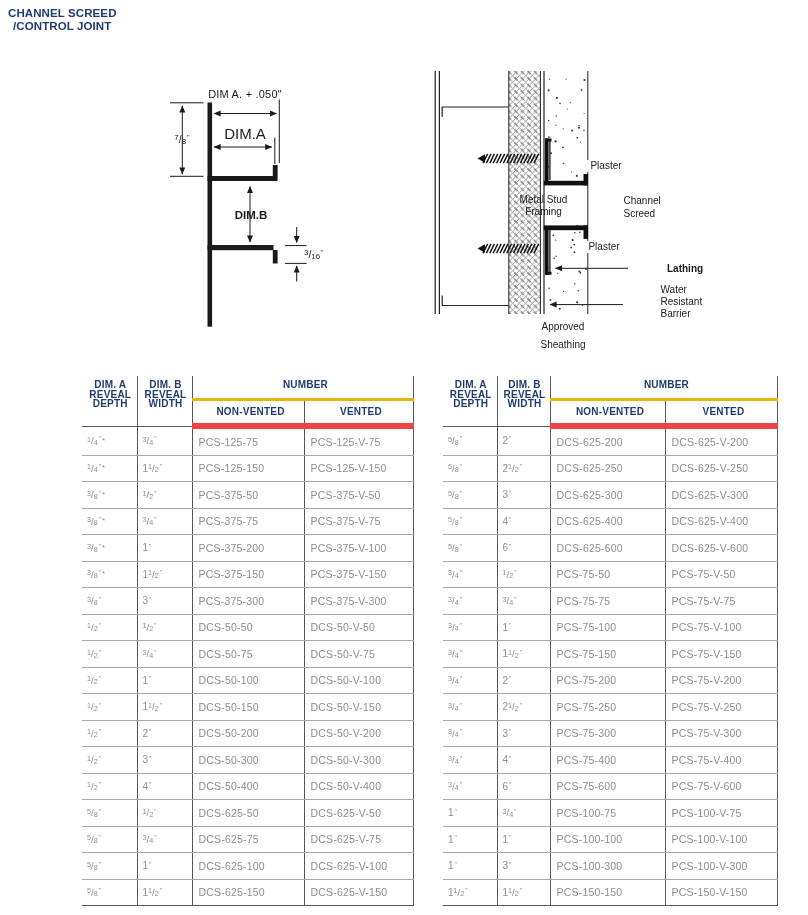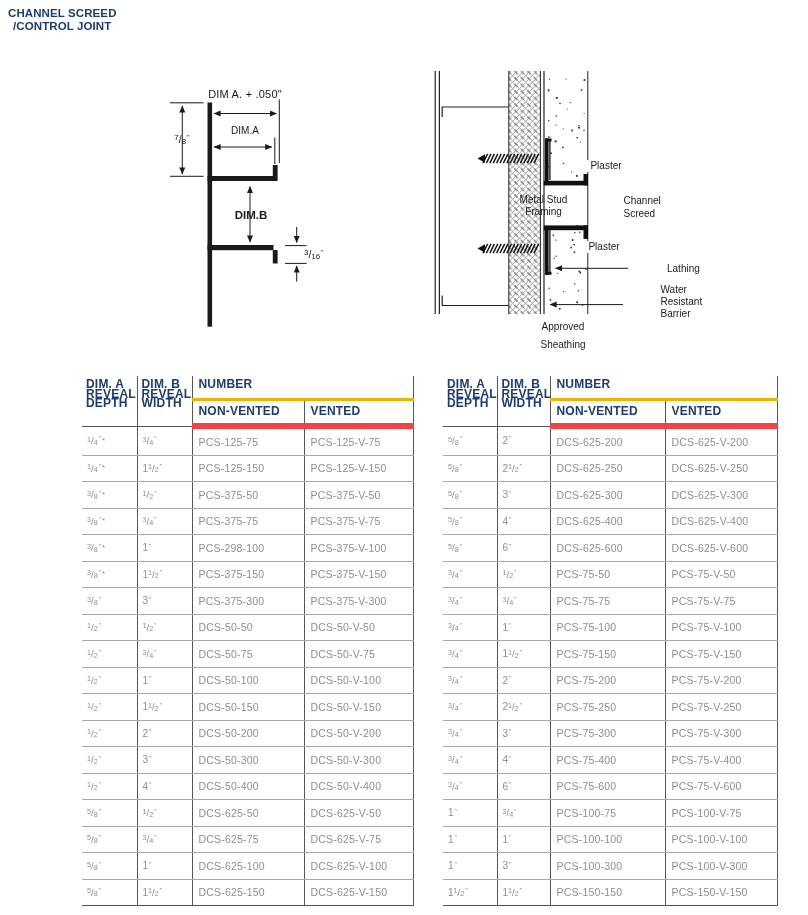--- a/index.html
+++ b/index.html
@@ -85,7 +85,7 @@
       </g>
     </svg>
     <div class="dlabel center" style="left:40px;top:8px;width:140px;letter-spacing:.2px;">DIM A. + .050"</div>
-    <div class="dlabel center" style="left:75px;top:45px;width:70px;font-size:10px;">DIM.A</div>
+    <div class="dlabel center" style="left:75px;top:45px;width:70px;font-size:15px;">DIM.A</div>
     <div class="dlabel center" style="left:24px;top:53px;width:46px;"><span class="fr-n">7</span><span class="fr-sl">/</span><span class="fr-d">8</span><span class="fr-q">"</span></div>
     <div class="dlabel center" style="left:80px;top:129px;width:72px;font-size:11.5px;font-weight:bold;">DIM.B</div>
     <div class="dlabel" style="left:169px;top:168px;width:50px;"><span class="fr-n">3</span><span class="fr-sl">/</span><span class="fr-d">16</span><span class="fr-q">"</span></div>

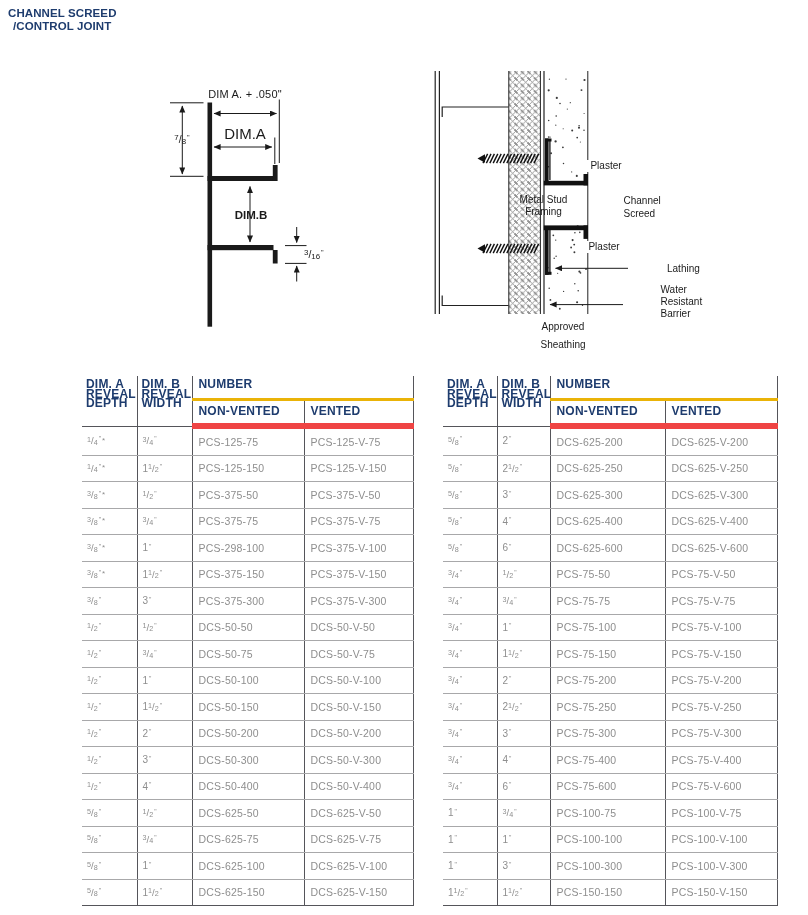--- a/index.html
+++ b/index.html
@@ -240,7 +240,7 @@
     <div class="alabel" style="left:163.5px;top:129px;line-height:12.5px;">Channel
 Screed</div>
     <div class="alabel center wbg" style="left:125px;top:175px;width:38px;">Plaster</div>
-    <div class="alabel" style="left:207px;top:196.5px;">Lathing</div>
+    <div class="alabel" style="left:207px;top:196.5px;font-weight:bold;">Lathing</div>
     <div class="alabel" style="left:200.5px;top:218px;">Water
 Resistant
 Barrier</div>

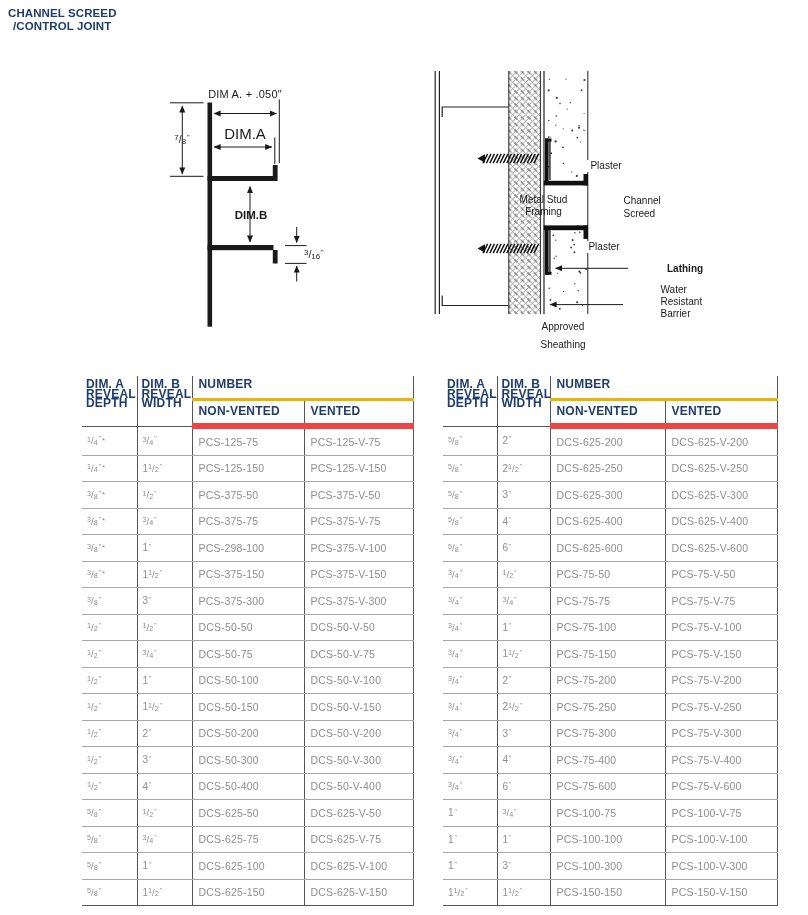--- a/index.html
+++ b/index.html
@@ -22,7 +22,7 @@
   
   .ptable{position:absolute;top:376px;border-collapse:collapse;table-layout:fixed;}
   .ptable th,.ptable td{border-right:1px solid #55555a;margin:0;overflow:hidden;}
-  .ptable th{color:#1e3c6e;text-align:left;font-size:12px;line-height:9.5px;font-weight:bold;letter-spacing:.2px;}
+  .ptable th{color:#1e3c6e;text-align:center;font-size:10px;line-height:9.5px;font-weight:bold;letter-spacing:.2px;}
   .hdim{vertical-align:top;padding:4px 2px 0 4px;white-space:pre-line;border-bottom:1px solid #55555a;}
   .hnum{vertical-align:top;padding:4px 0 0 6px;height:18px;border-bottom:3px solid #eab308;}
   .hsub{vertical-align:middle;padding-left:6px;height:20px;border-bottom:6px solid #ef4444;}

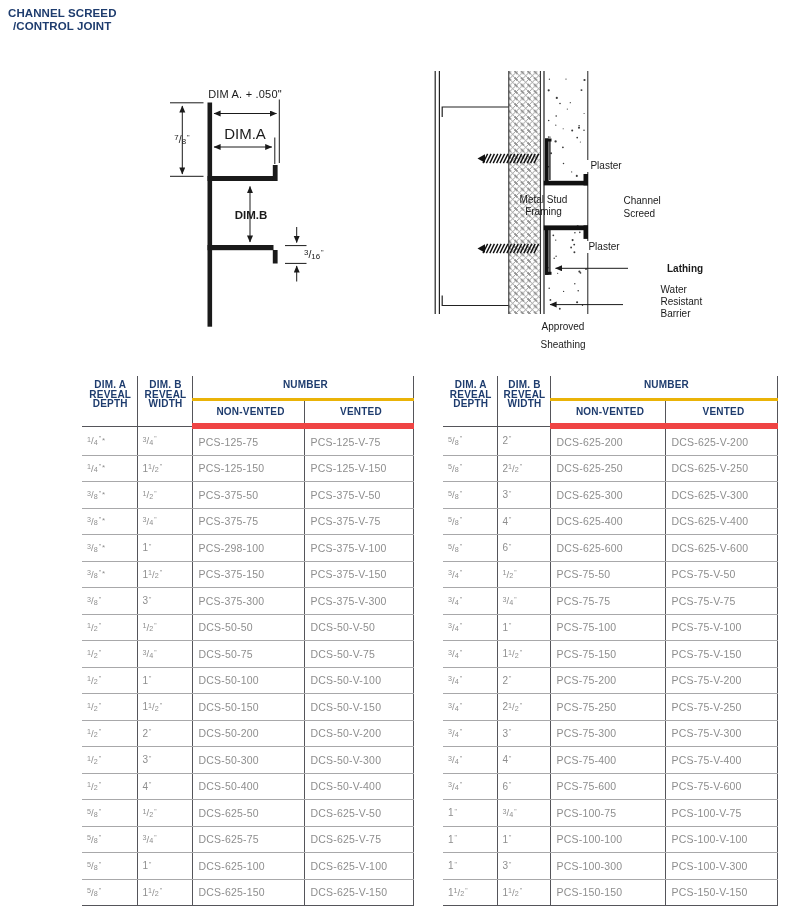--- a/index.html
+++ b/index.html
@@ -298,7 +298,7 @@
         <tr>
           <td class="dim"><span class="fr-n">3</span><span class="fr-sl">/</span><span class="fr-d">8</span><span class="fr-q">"</span><span class="fr-s">*</span></td>
           <td class="dim"><span class="fr-w">1</span><span class="fr-q">"</span></td>
-          <td class="pn">PCS-298-100</td>
+          <td class="pn">PCS-375-200</td>
           <td class="pn">PCS-375-V-100</td>
         </tr>
         <tr>

